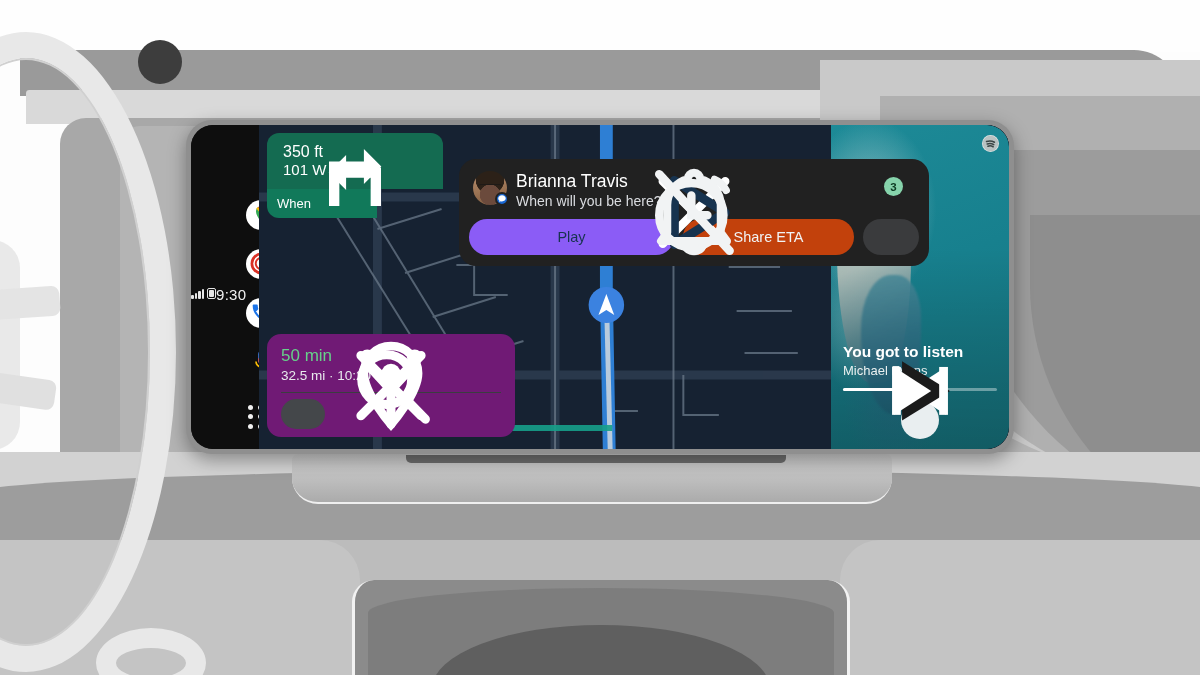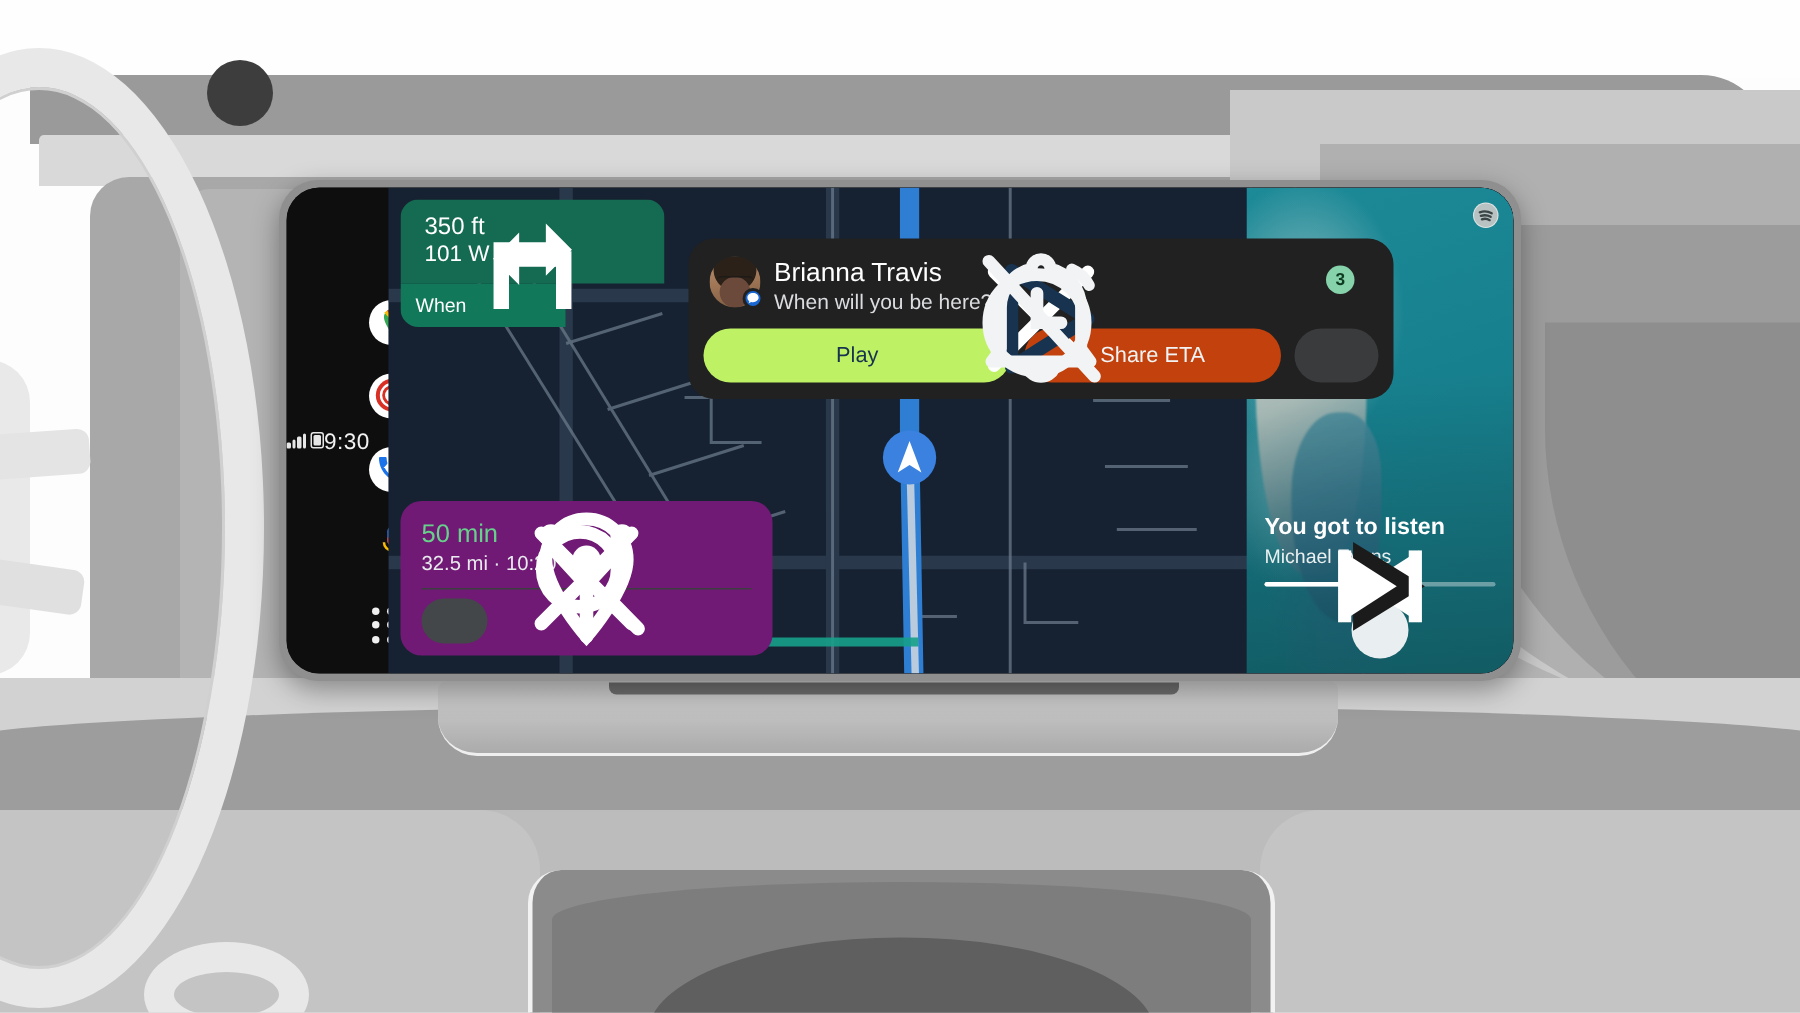--- a/index.html
+++ b/index.html
@@ -291,7 +291,7 @@
   }
   .notif-actions { display:flex; gap:9px; margin-top:10px; }
   .btn-play {
-    flex:0 0 205px; height:36px; border-radius:18px; background:#bef264;
+    flex:0 0 205px; height:36px; border-radius:18px; background:#8b5cf6;
     display:flex;align-items:center;justify-content:center;gap:9px;
     color:#17334f; font-size:14.5px;
   }

